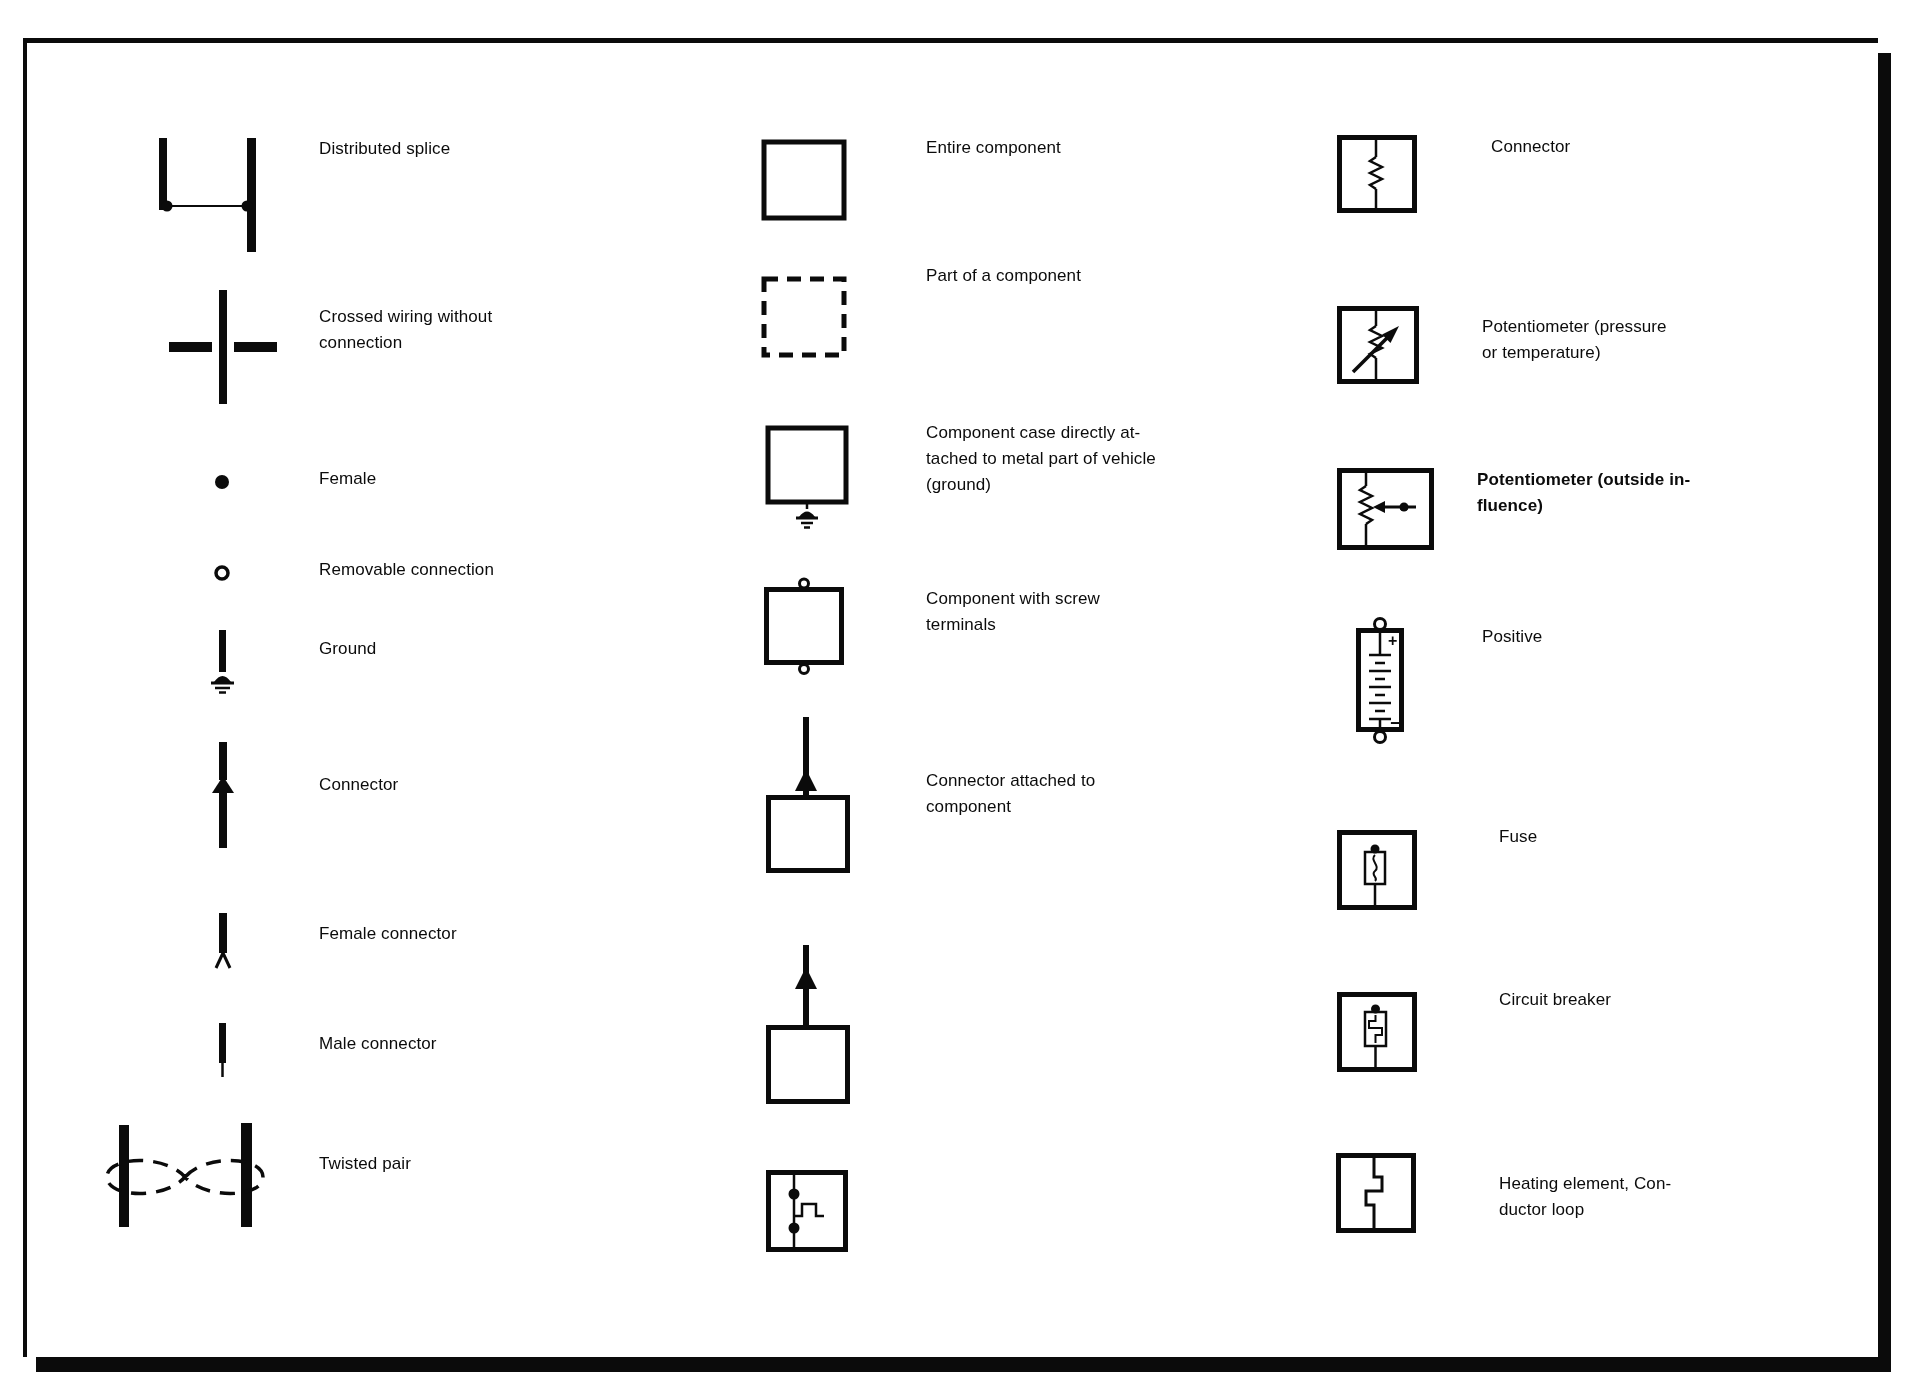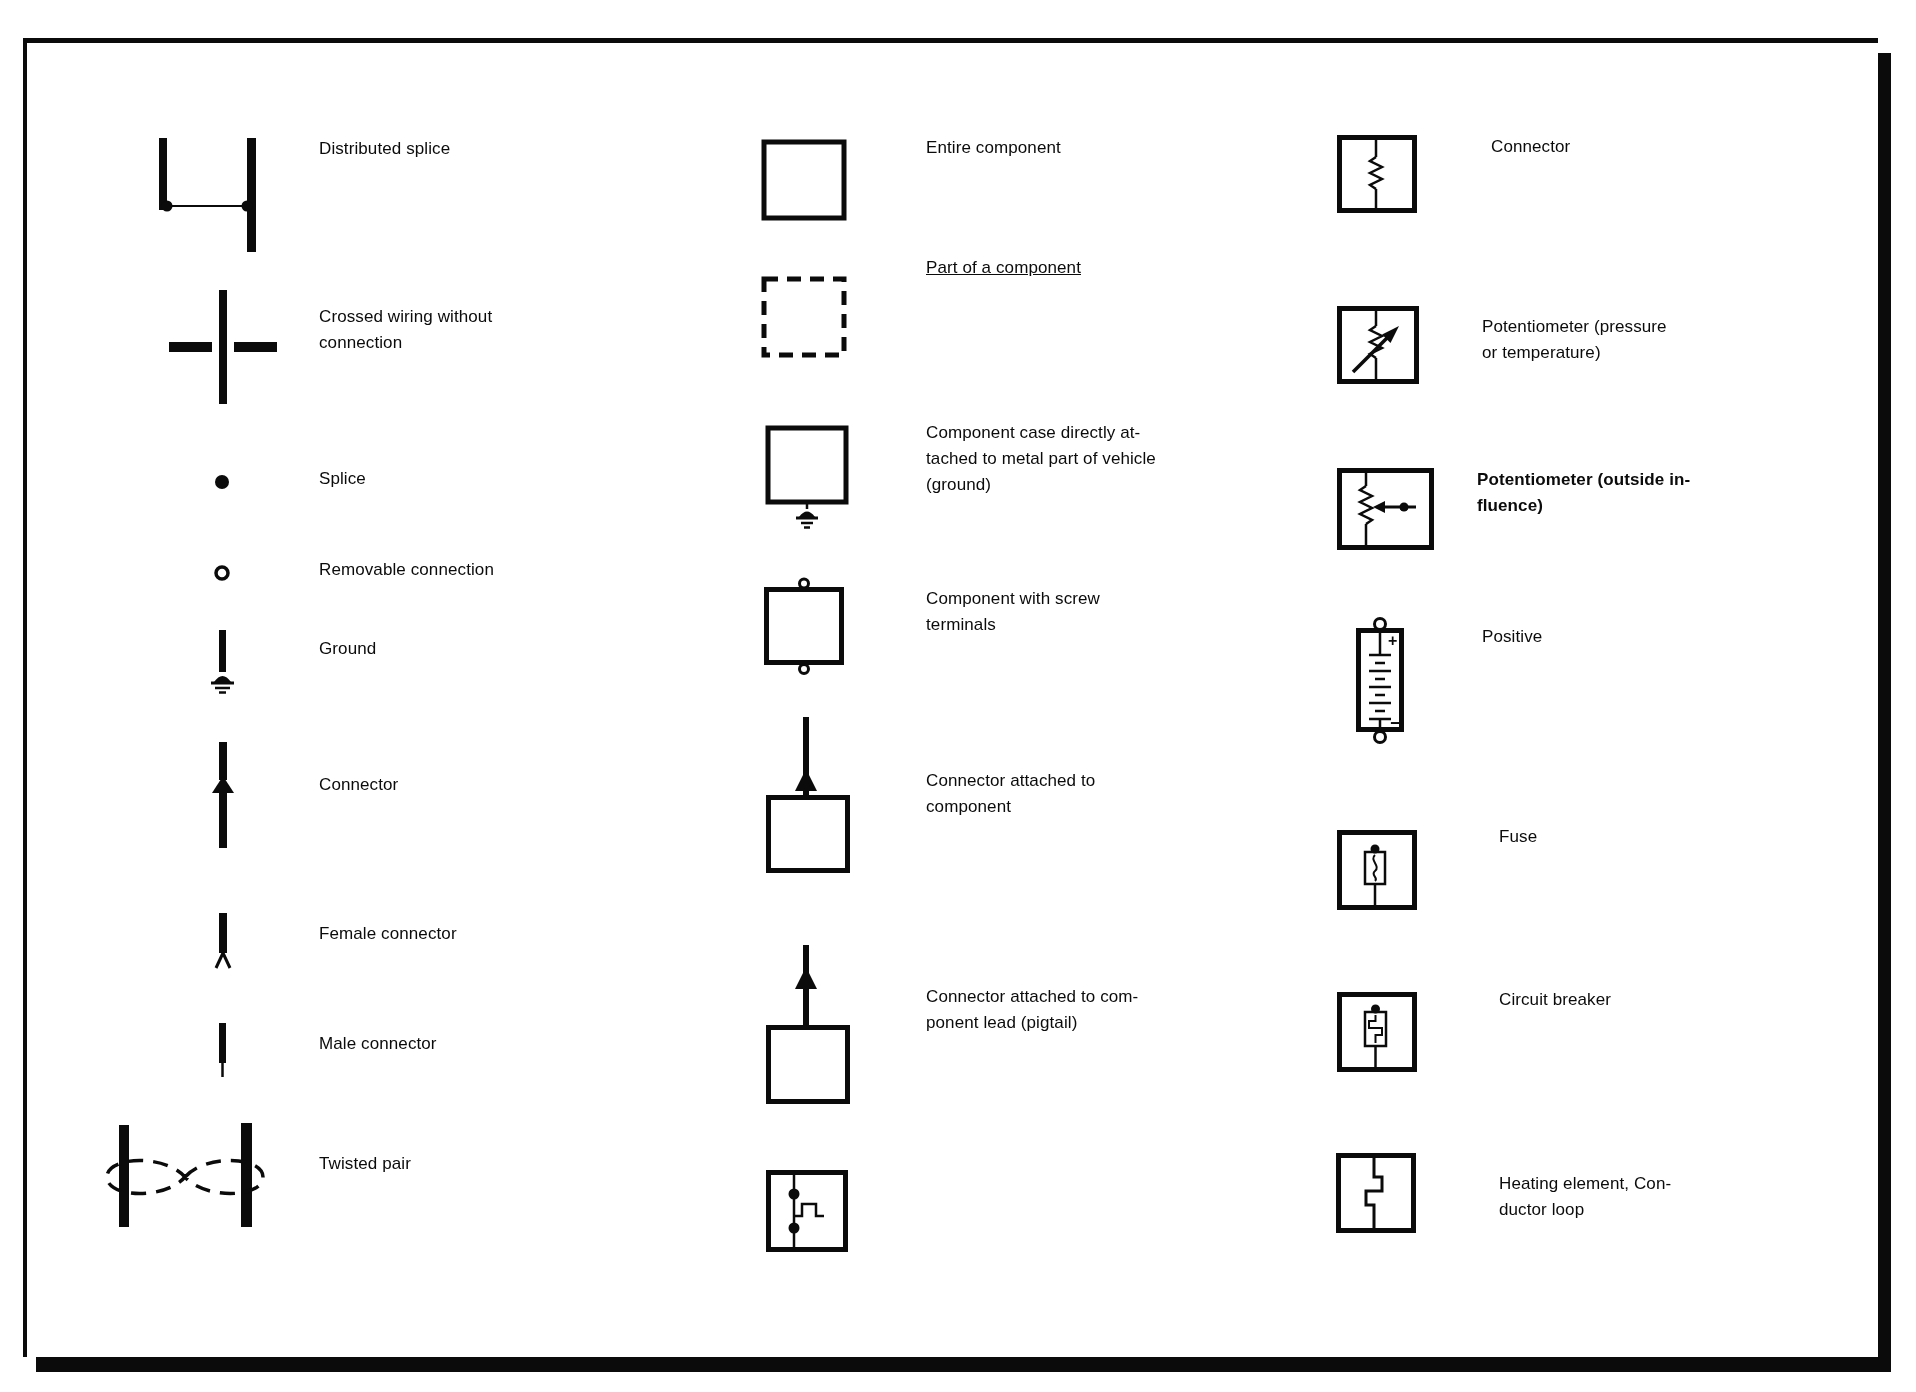--- a/index.html
+++ b/index.html
@@ -110,7 +110,7 @@
     <svg class="sym" style="left:731px;top:230px;" width="92" height="90" viewBox="0 0 92 90">
       <rect x="6" y="6" width="80" height="76" class="ink nofill" stroke-width="5" stroke-dasharray="14 9"></rect>
     </svg>
-    <div class="label" style="left:899px;top:212px;text-decoration:underline;">Part of a component</div>
+    <div class="label" style="left:899px;top:220px;">Part of a component</div>
 
     <svg class="sym" style="left:735px;top:379px;" width="90" height="112" viewBox="0 0 90 112">
       <rect x="6" y="6" width="78" height="74" class="ink nofill" stroke-width="5"></rect>

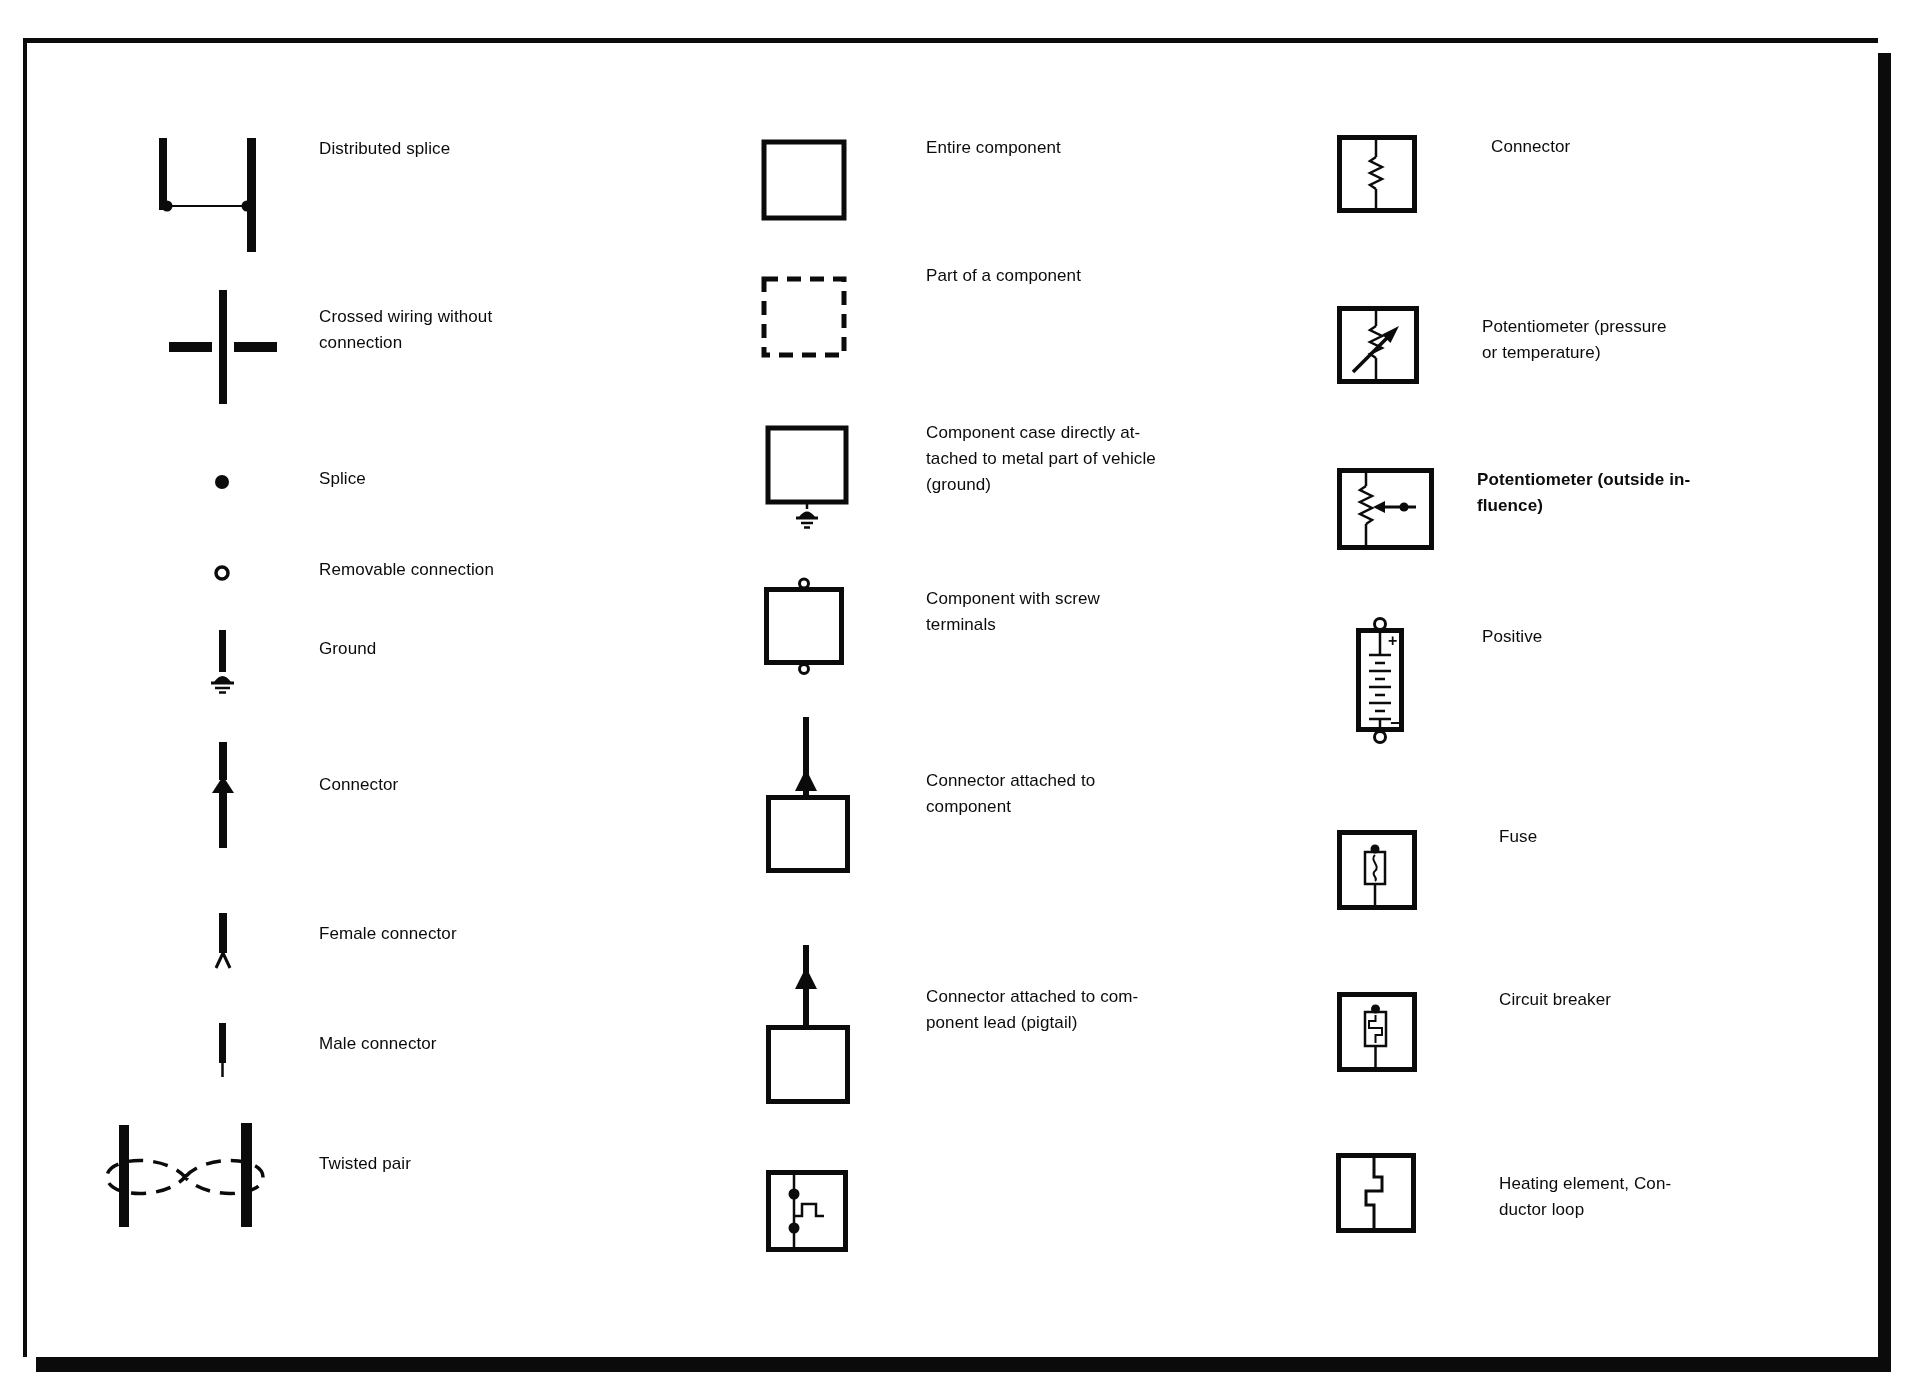--- a/index.html
+++ b/index.html
@@ -60,7 +60,7 @@
     <svg class="sym" style="left:181px;top:425px;" width="28" height="28" viewBox="0 0 28 28">
       <circle cx="14" cy="14" r="7" class="fill"></circle>
     </svg>
-    <div class="label" style="left:292px;top:423px;">Splice</div>
+    <div class="label" style="left:292px;top:423px;">Female</div>
 
     <svg class="sym" style="left:181px;top:516px;" width="28" height="28" viewBox="0 0 28 28">
       <circle cx="14" cy="14" r="6" class="ink nofill" stroke-width="3.5"></circle>

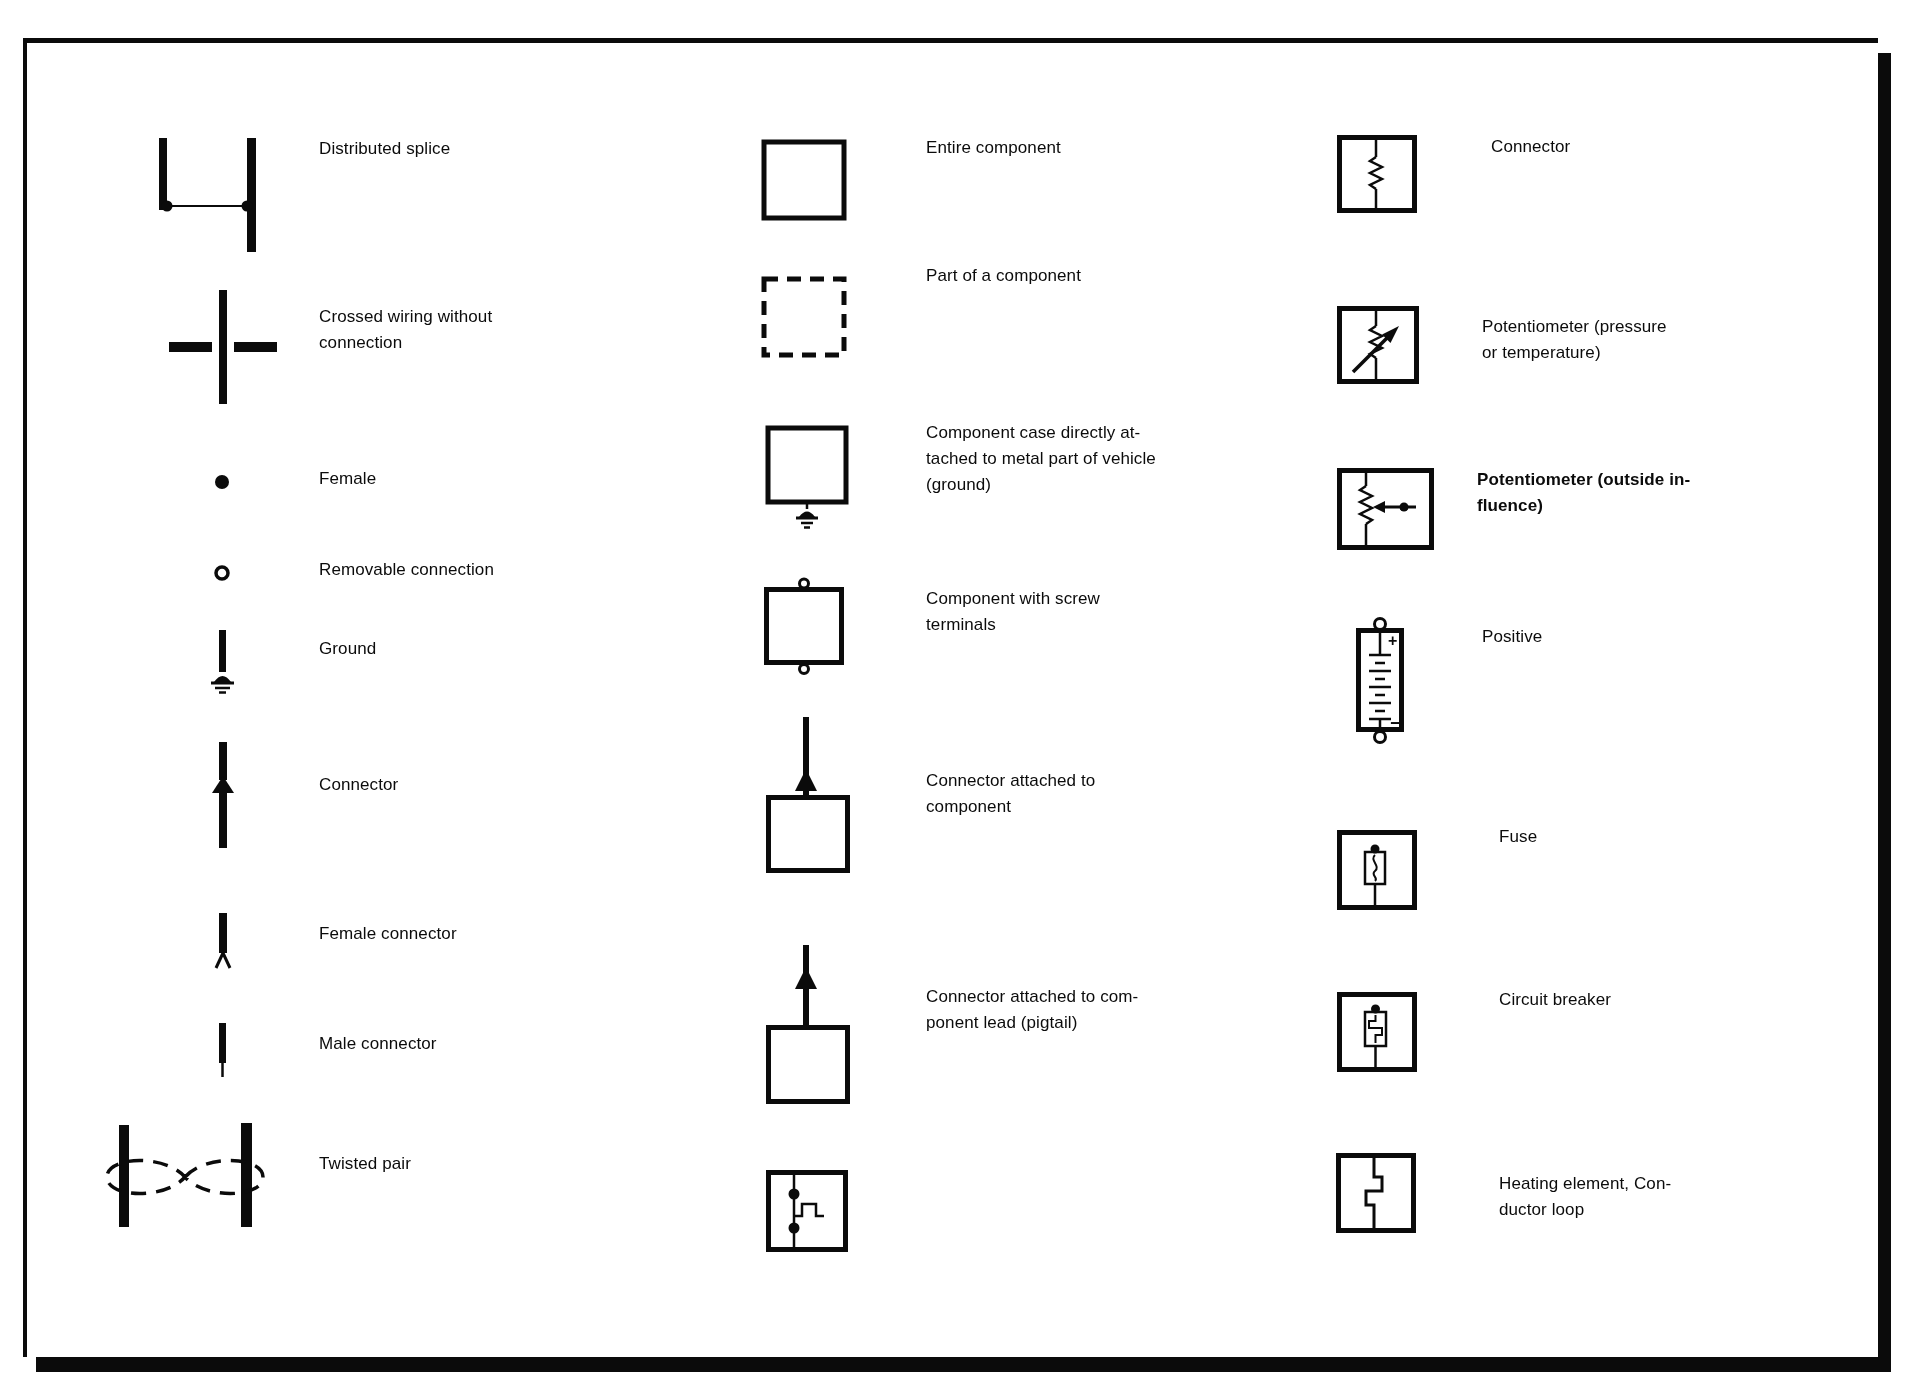--- a/index.html
+++ b/index.html
@@ -145,8 +145,6 @@
       <polygon points="46,28 35,50 57,50" class="fill"></polygon>
       <rect x="8.5" y="88.5" width="79" height="74" class="ink nofill" stroke-width="5"></rect>
     </svg>
-    <div class="label" style="left:899px;top:941px;">Connector attached to com-
-ponent lead (pigtail)</div>
 
     <svg class="sym" style="left:735px;top:1123px;" width="90" height="90" viewBox="0 0 90 90">
       <rect x="6.5" y="6.5" width="77" height="77" class="ink nofill" stroke-width="5"></rect>

